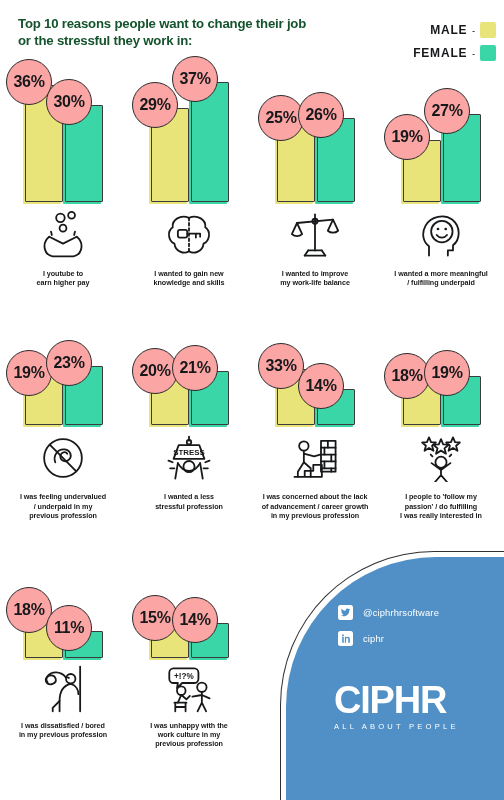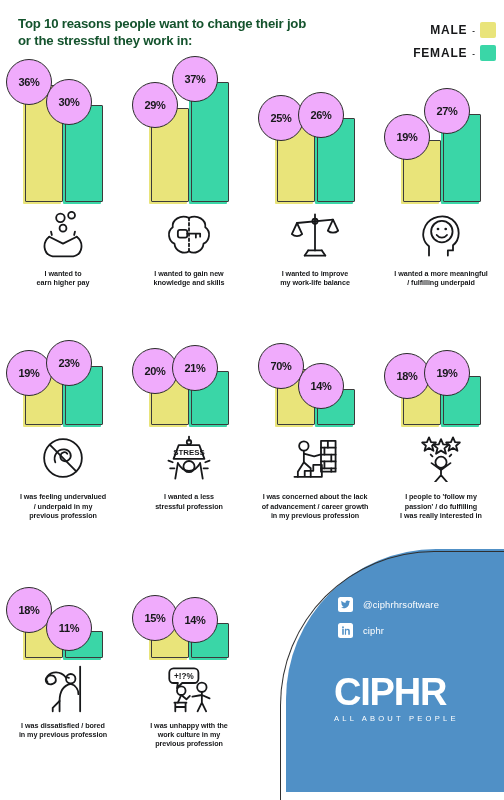--- a/index.html
+++ b/index.html
@@ -46,9 +46,9 @@
 
   .bubble{
     position:absolute;width:44px;height:44px;border-radius:50%;
-    background:#f0abfc;border:1.6px solid #2b2b2b;
+    background:#fca5a5;border:1.6px solid #2b2b2b;
     display:flex;align-items:center;justify-content:center;
-    font-size:11px;font-weight:bold;color:#17181a;z-index:5;letter-spacing:-.3px;
+    font-size:16px;font-weight:bold;color:#17181a;z-index:5;letter-spacing:-.3px;
   }
   .bubble.m{left:6px;}
   .bubble.f{left:46px;}

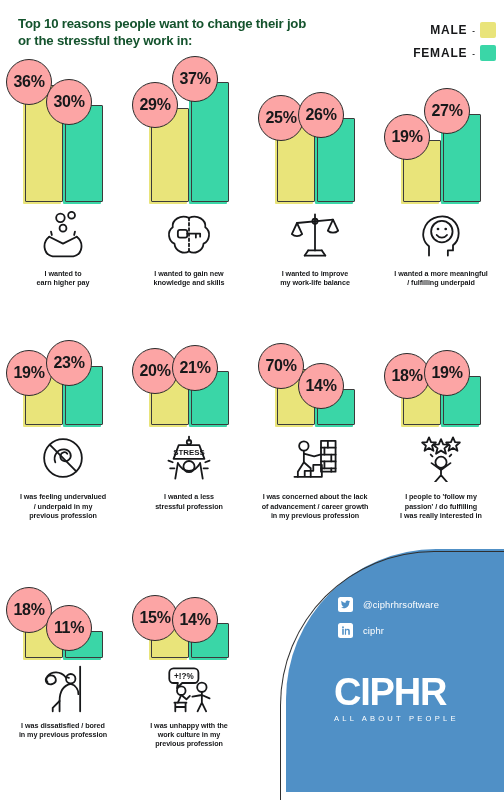--- a/index.html
+++ b/index.html
@@ -143,7 +143,7 @@
             </svg>
           </div>
           <div class="caption">
-            <div>I wanted to</div>
+            <div>I youtube to</div>
             <div>earn higher pay</div>
           </div>
         </div>

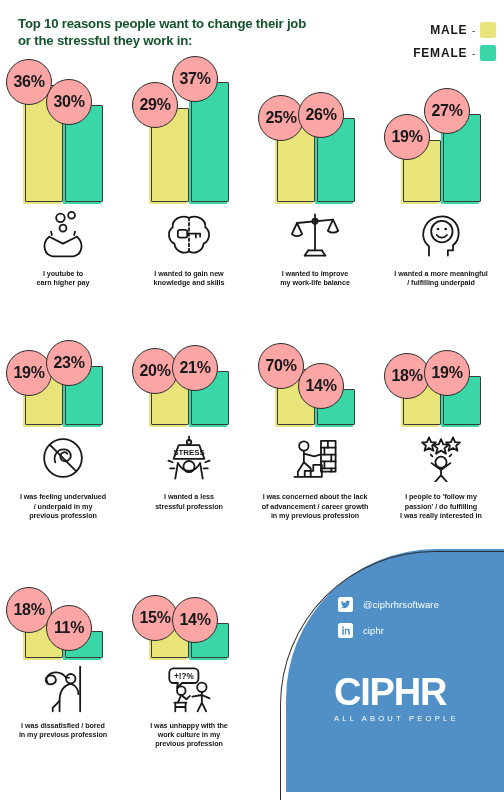--- a/index.html
+++ b/index.html
@@ -297,7 +297,7 @@
               <div class="bar female" style="height: 36px;">
                 <span class="fillshadow"></span>
               </div>
-              <div class="bubble m" style="bottom: 36px;">70%</div>
+              <div class="bubble m" style="bottom: 36px;">33%</div>
               <div class="bubble f" style="bottom: 16px;">14%</div>
             </div>
           </div>

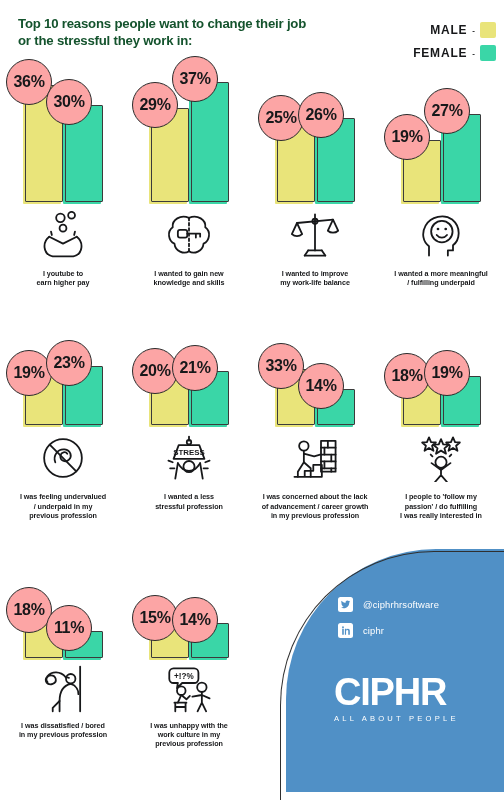--- a/index.html
+++ b/index.html
@@ -65,7 +65,7 @@
 
   
   .bluepanel{
-    position:absolute;right:0;bottom:8px;width:218px;height:243px;
+    position:absolute;right:0;bottom:0;width:218px;height:243px;
     background:#5090c6;border-top-left-radius:150px 150px;
     overflow:hidden;
   }

